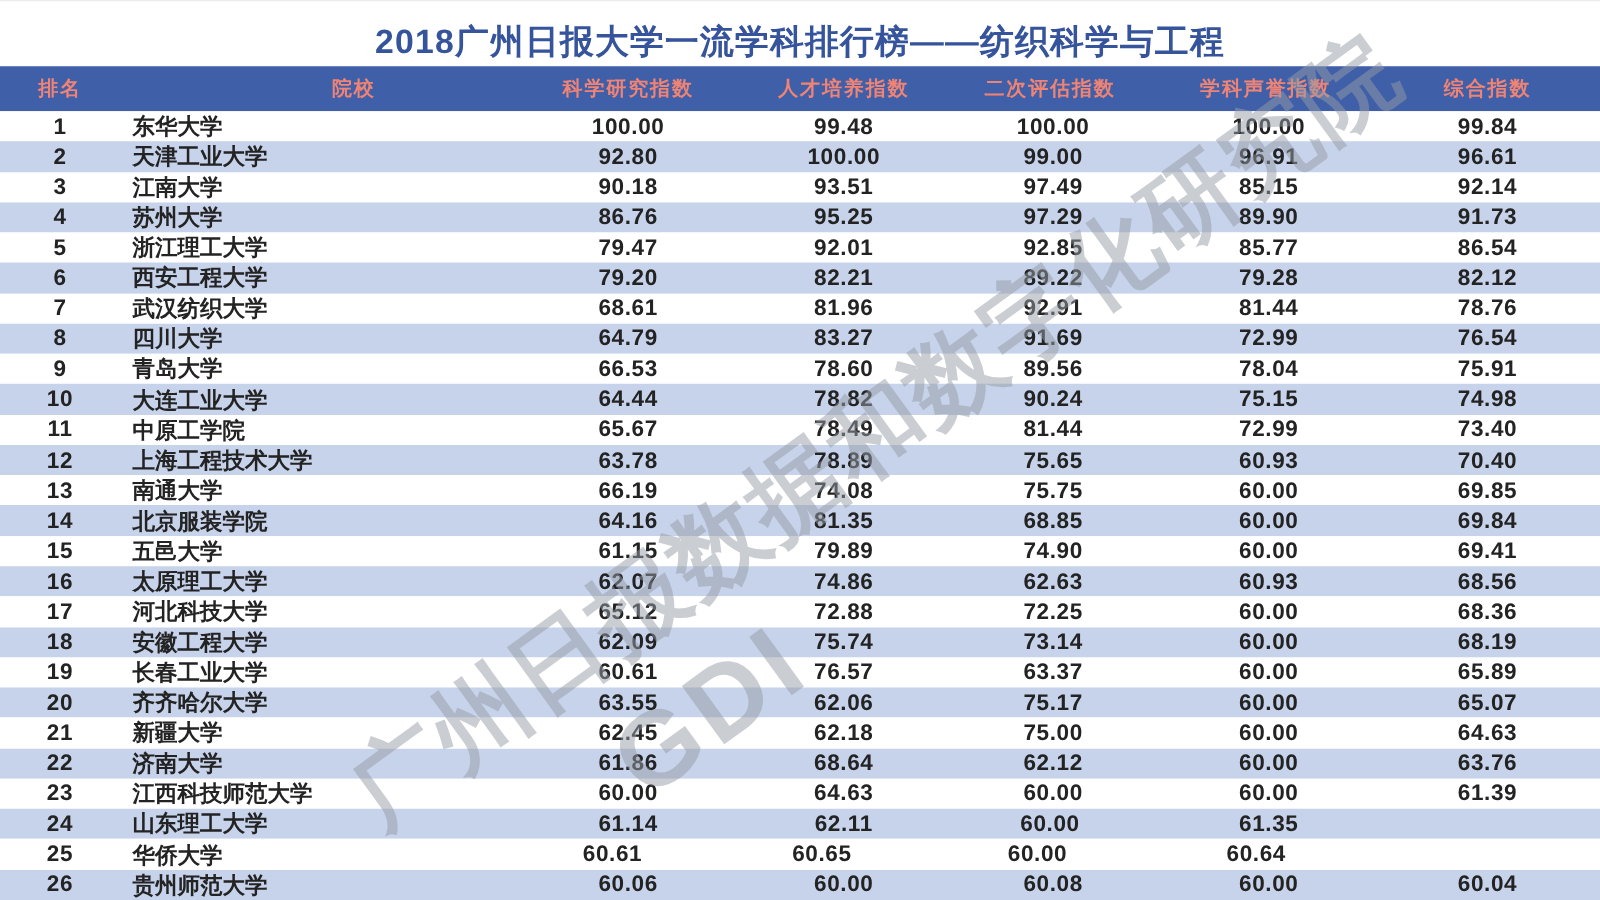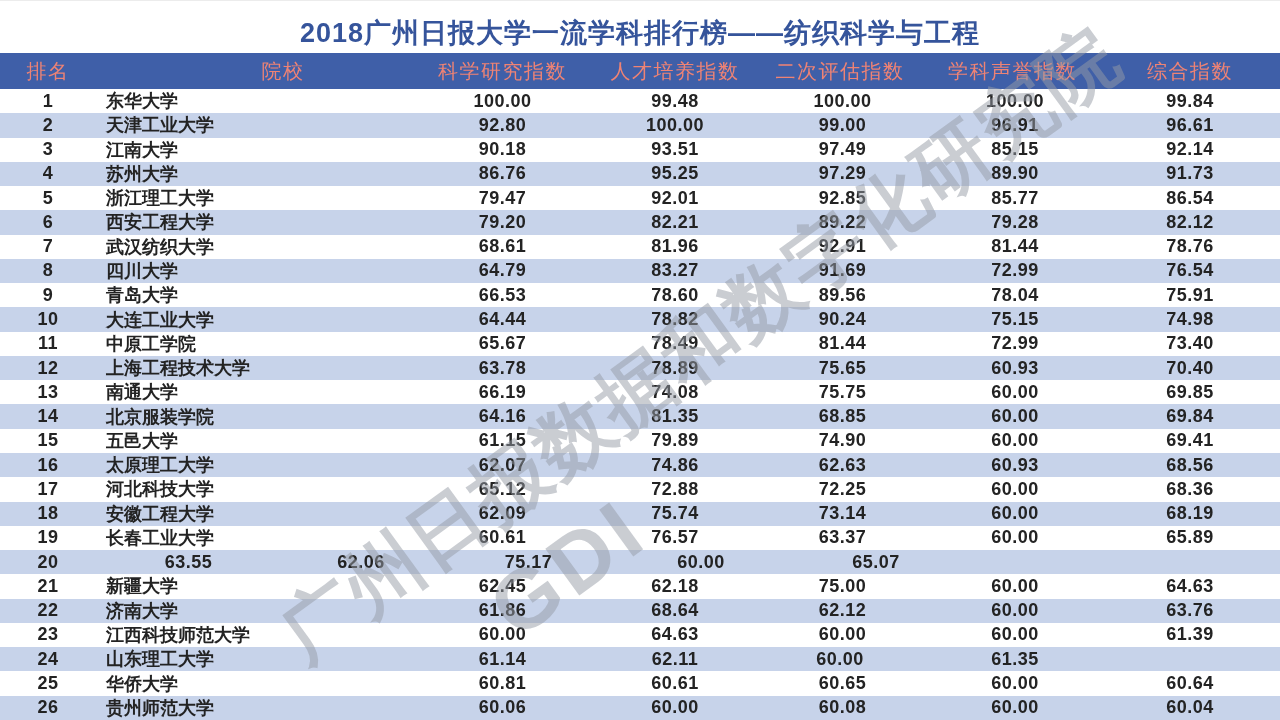--- a/index.html
+++ b/index.html
@@ -20,8 +20,8 @@
 
   
   .thead { position:absolute; top:52px; left:0; width:100%; height:36px;
-           background:#3F5FA8; display:flex; color:#EF8374; font-weight:normal;
-           font-size:20px; letter-spacing:1.5px; }
+           background:#3F5FA8; display:flex; color:#EF8374; font-weight:bold;
+           font-size:16px; letter-spacing:1.5px; }
   .thead .c1 { justify-content:center; padding-left:60px; }
 
   

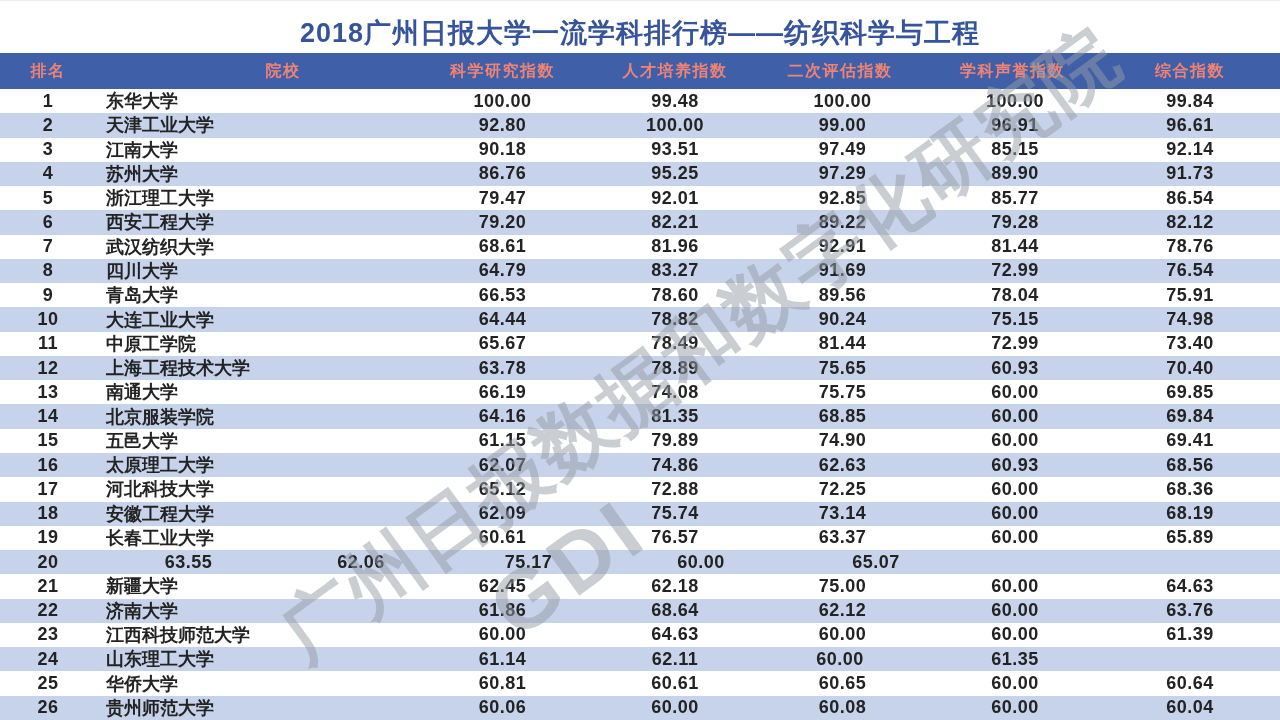--- a/index.html
+++ b/index.html
@@ -232,6 +232,7 @@
       </div>
       <div class="trow">
         <div class="cell c0 num">20</div>
+        <div class="cell c1">齐齐哈尔大学</div>
         <div class="cell c2 num">63.55</div>
         <div class="cell c3 num">62.06</div>
         <div class="cell c4 num">75.17</div>

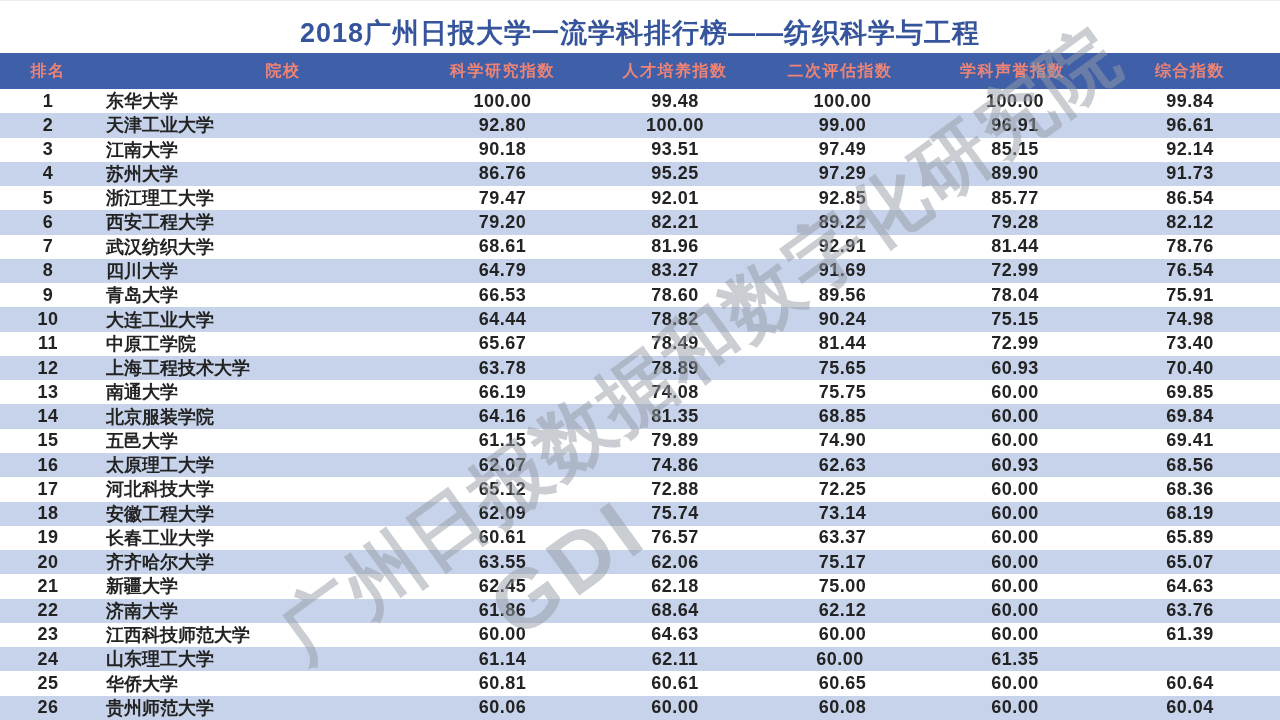--- a/index.html
+++ b/index.html
@@ -277,7 +277,6 @@
       <div class="trow">
         <div class="cell c0 num">25</div>
         <div class="cell c1">华侨大学</div>
-        <div class="cell c2 num">60.81</div>
         <div class="cell c3 num">60.61</div>
         <div class="cell c4 num">60.65</div>
         <div class="cell c5 num">60.00</div>

